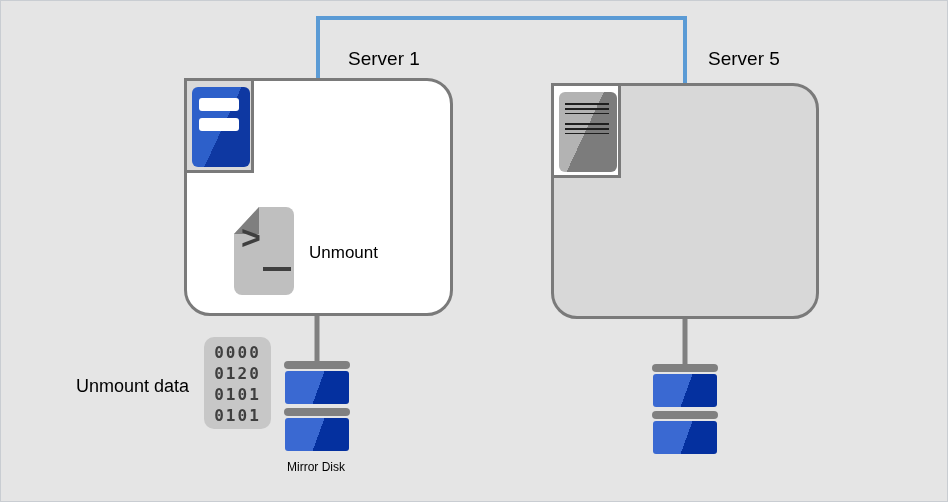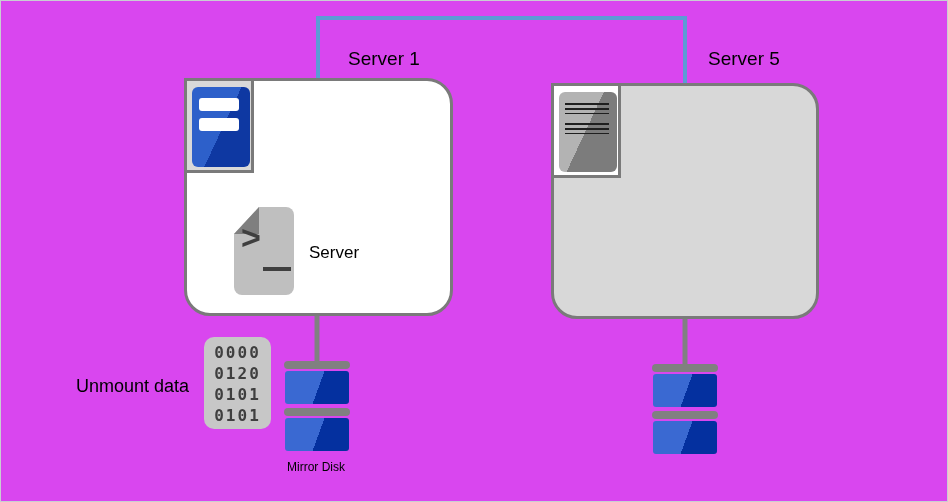--- a/index.html
+++ b/index.html
@@ -3,7 +3,7 @@
 <meta charset="utf-8">
 <style>
   html,body{margin:0;padding:0;background:#fff;font-family:"Liberation Sans",sans-serif;}
-  #canvas{position:relative;width:948px;height:502px;background:#d946ef;border:1px solid #c9cdd2;box-sizing:border-box;overflow:hidden;}
+  #canvas{position:relative;width:948px;height:502px;background:#e5e5e5;border:1px solid #c9cdd2;box-sizing:border-box;overflow:hidden;}
   .abs{position:absolute;}
   svg.overlay{position:absolute;left:0;top:0;width:948px;height:502px;pointer-events:none;}
 

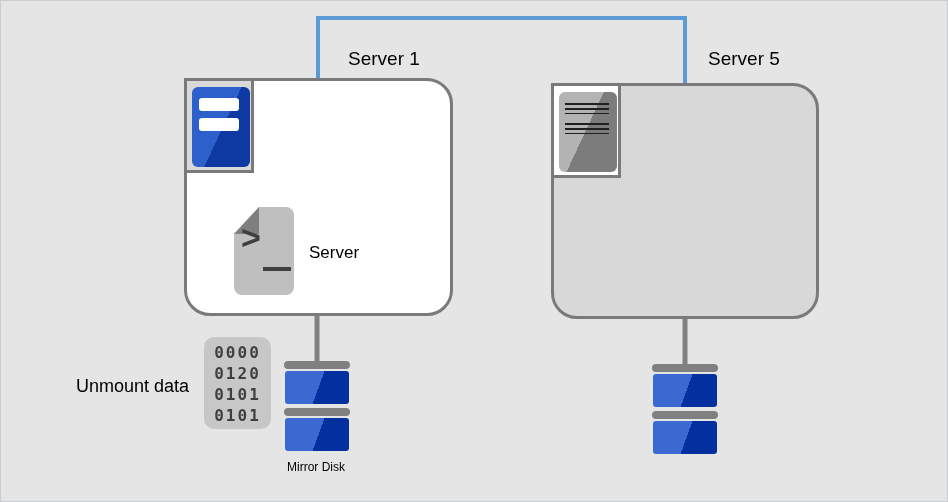--- a/index.html
+++ b/index.html
@@ -71,7 +71,7 @@
   <div class="script-fold"></div>
   <div class="prompt-gt">&gt;</div>
   <div class="prompt-underscore"></div>
-  <div class="unmount-label">Server</div>
+  <div class="unmount-label">Unmount</div>
 
   <div class="group-box box-standby" style="left:550px;top:82px;width:268px;height:236px;"></div>
   <div class="icon-tile tile-white" style="left:550px;top:82px;width:70px;height:95px;">

